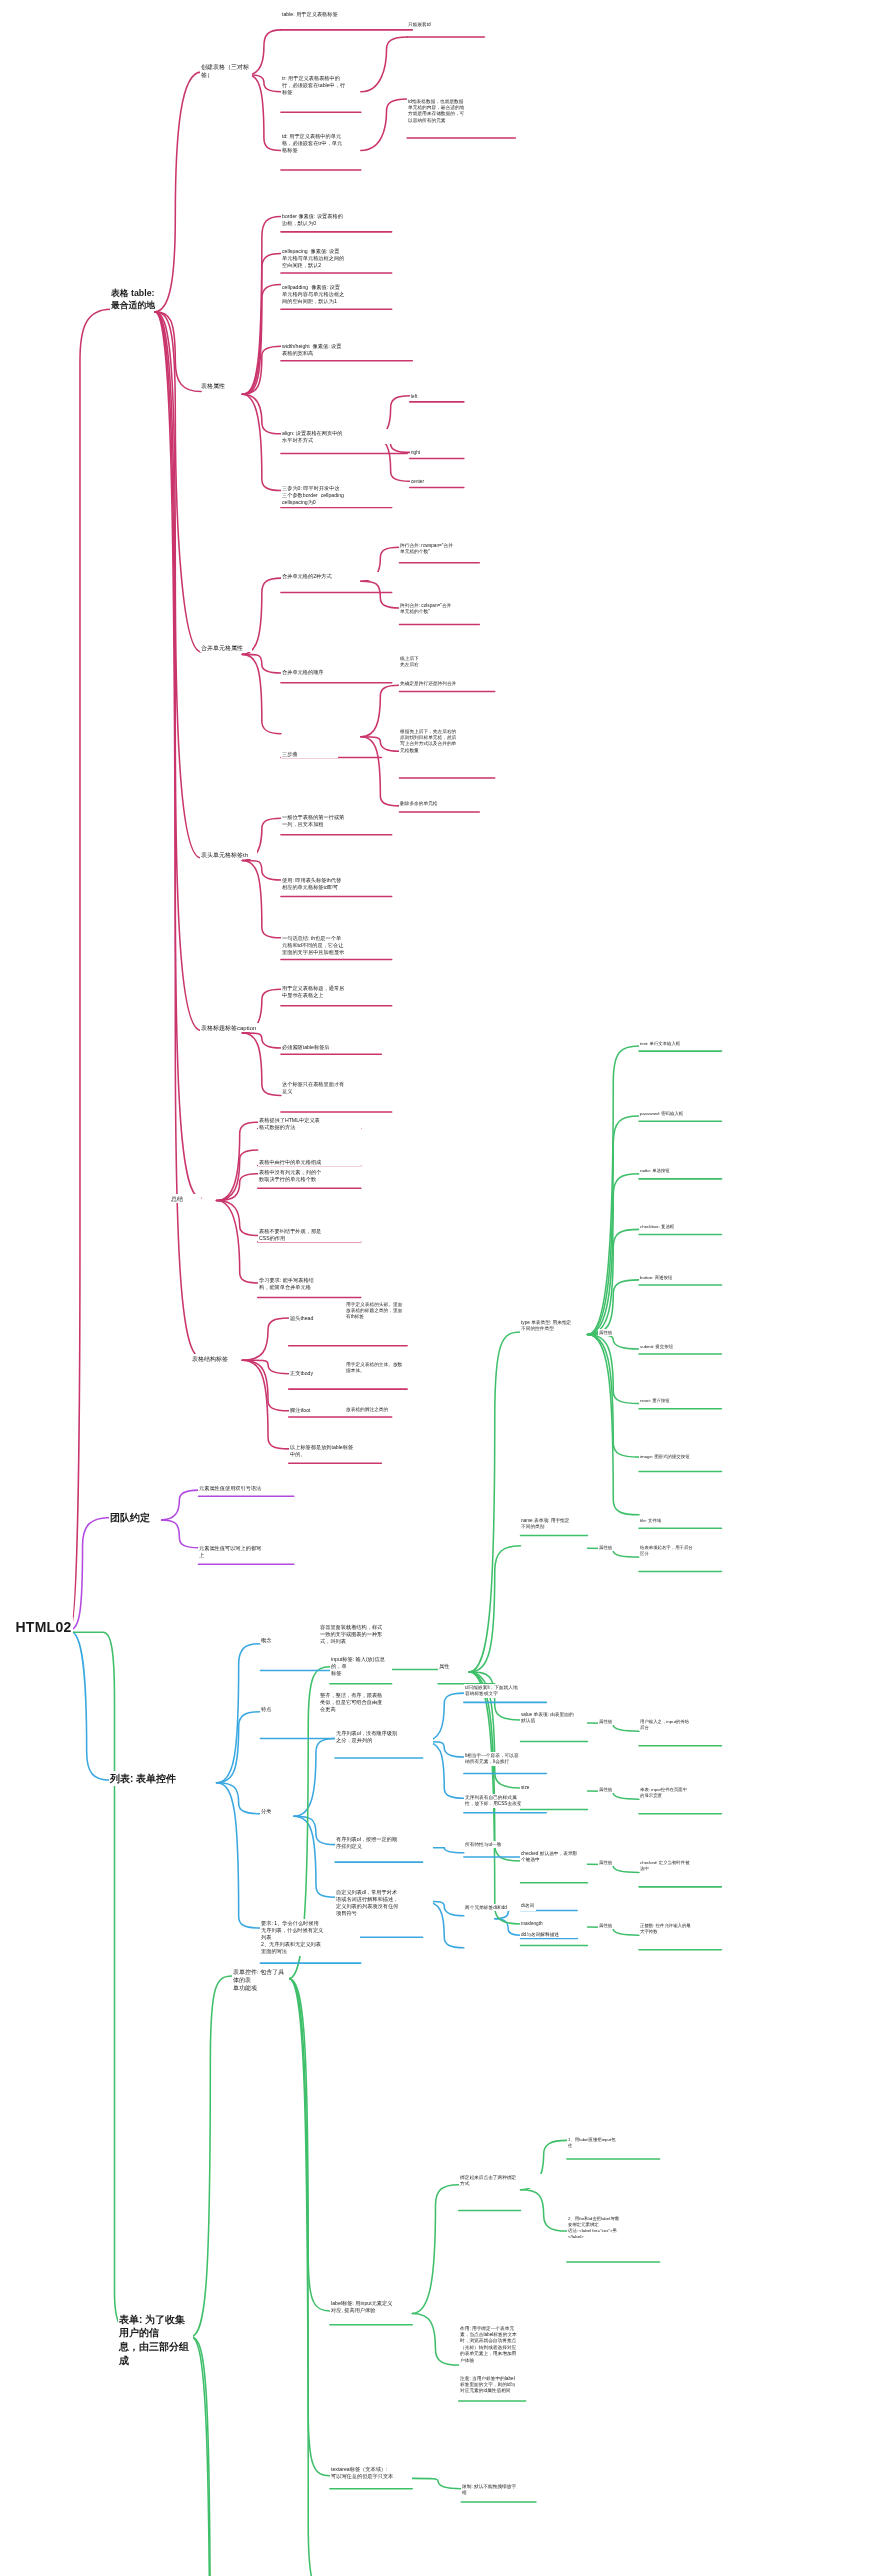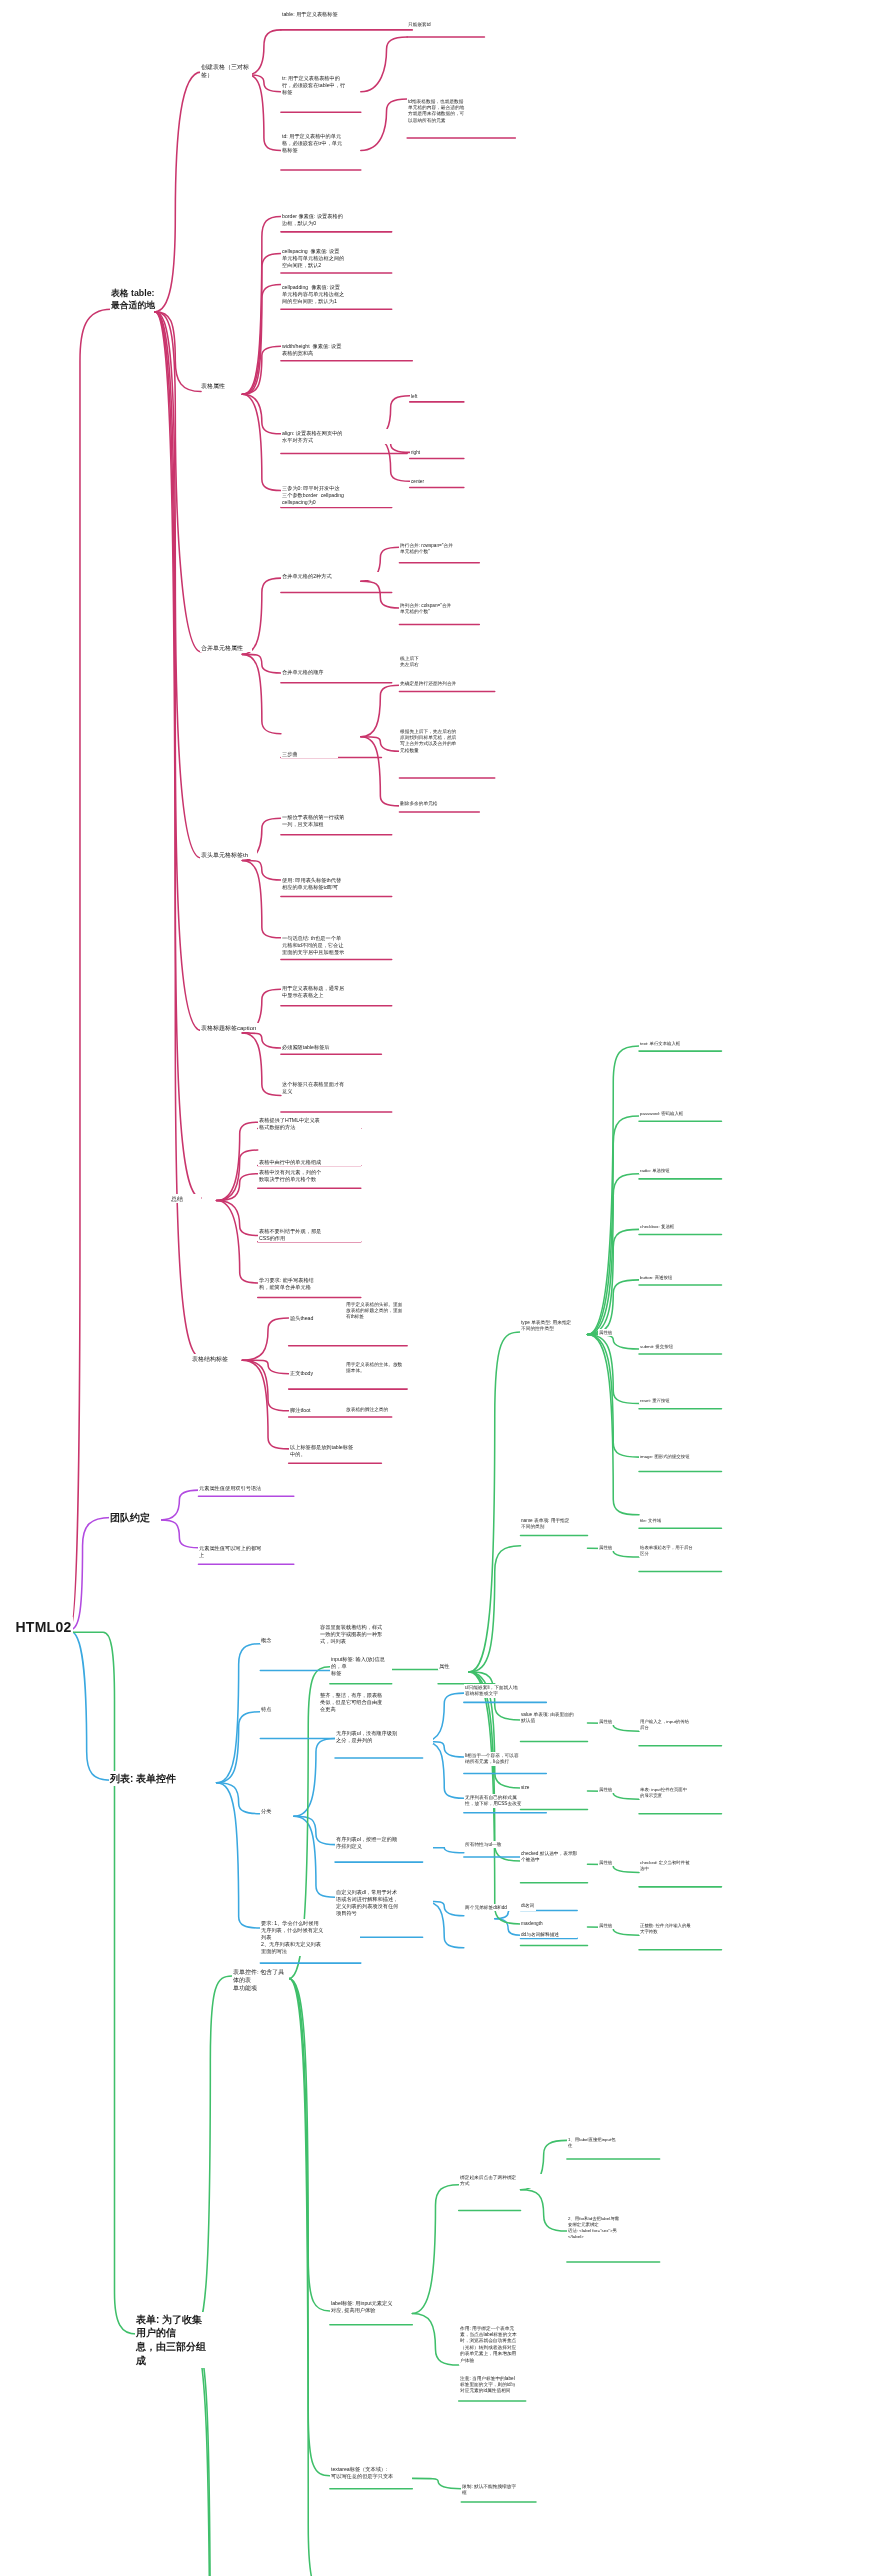--- a/index.html
+++ b/index.html
@@ -424,7 +424,7 @@
 2、无序列表和无定义列表
 里面的写法</div>
 
-  <div class="node lv1 small" style="left:135px; top:2312px; width:75px;">表单: 为了收集用户的信
+  <div class="node lv1 small" style="left:118px; top:2312px; width:75px;">表单: 为了收集用户的信
 息，由三部分组成</div>
 
   <div class="node lv2" style="left:232px; top:1967px; width:57px;">表单控件: 包含了具体的表

